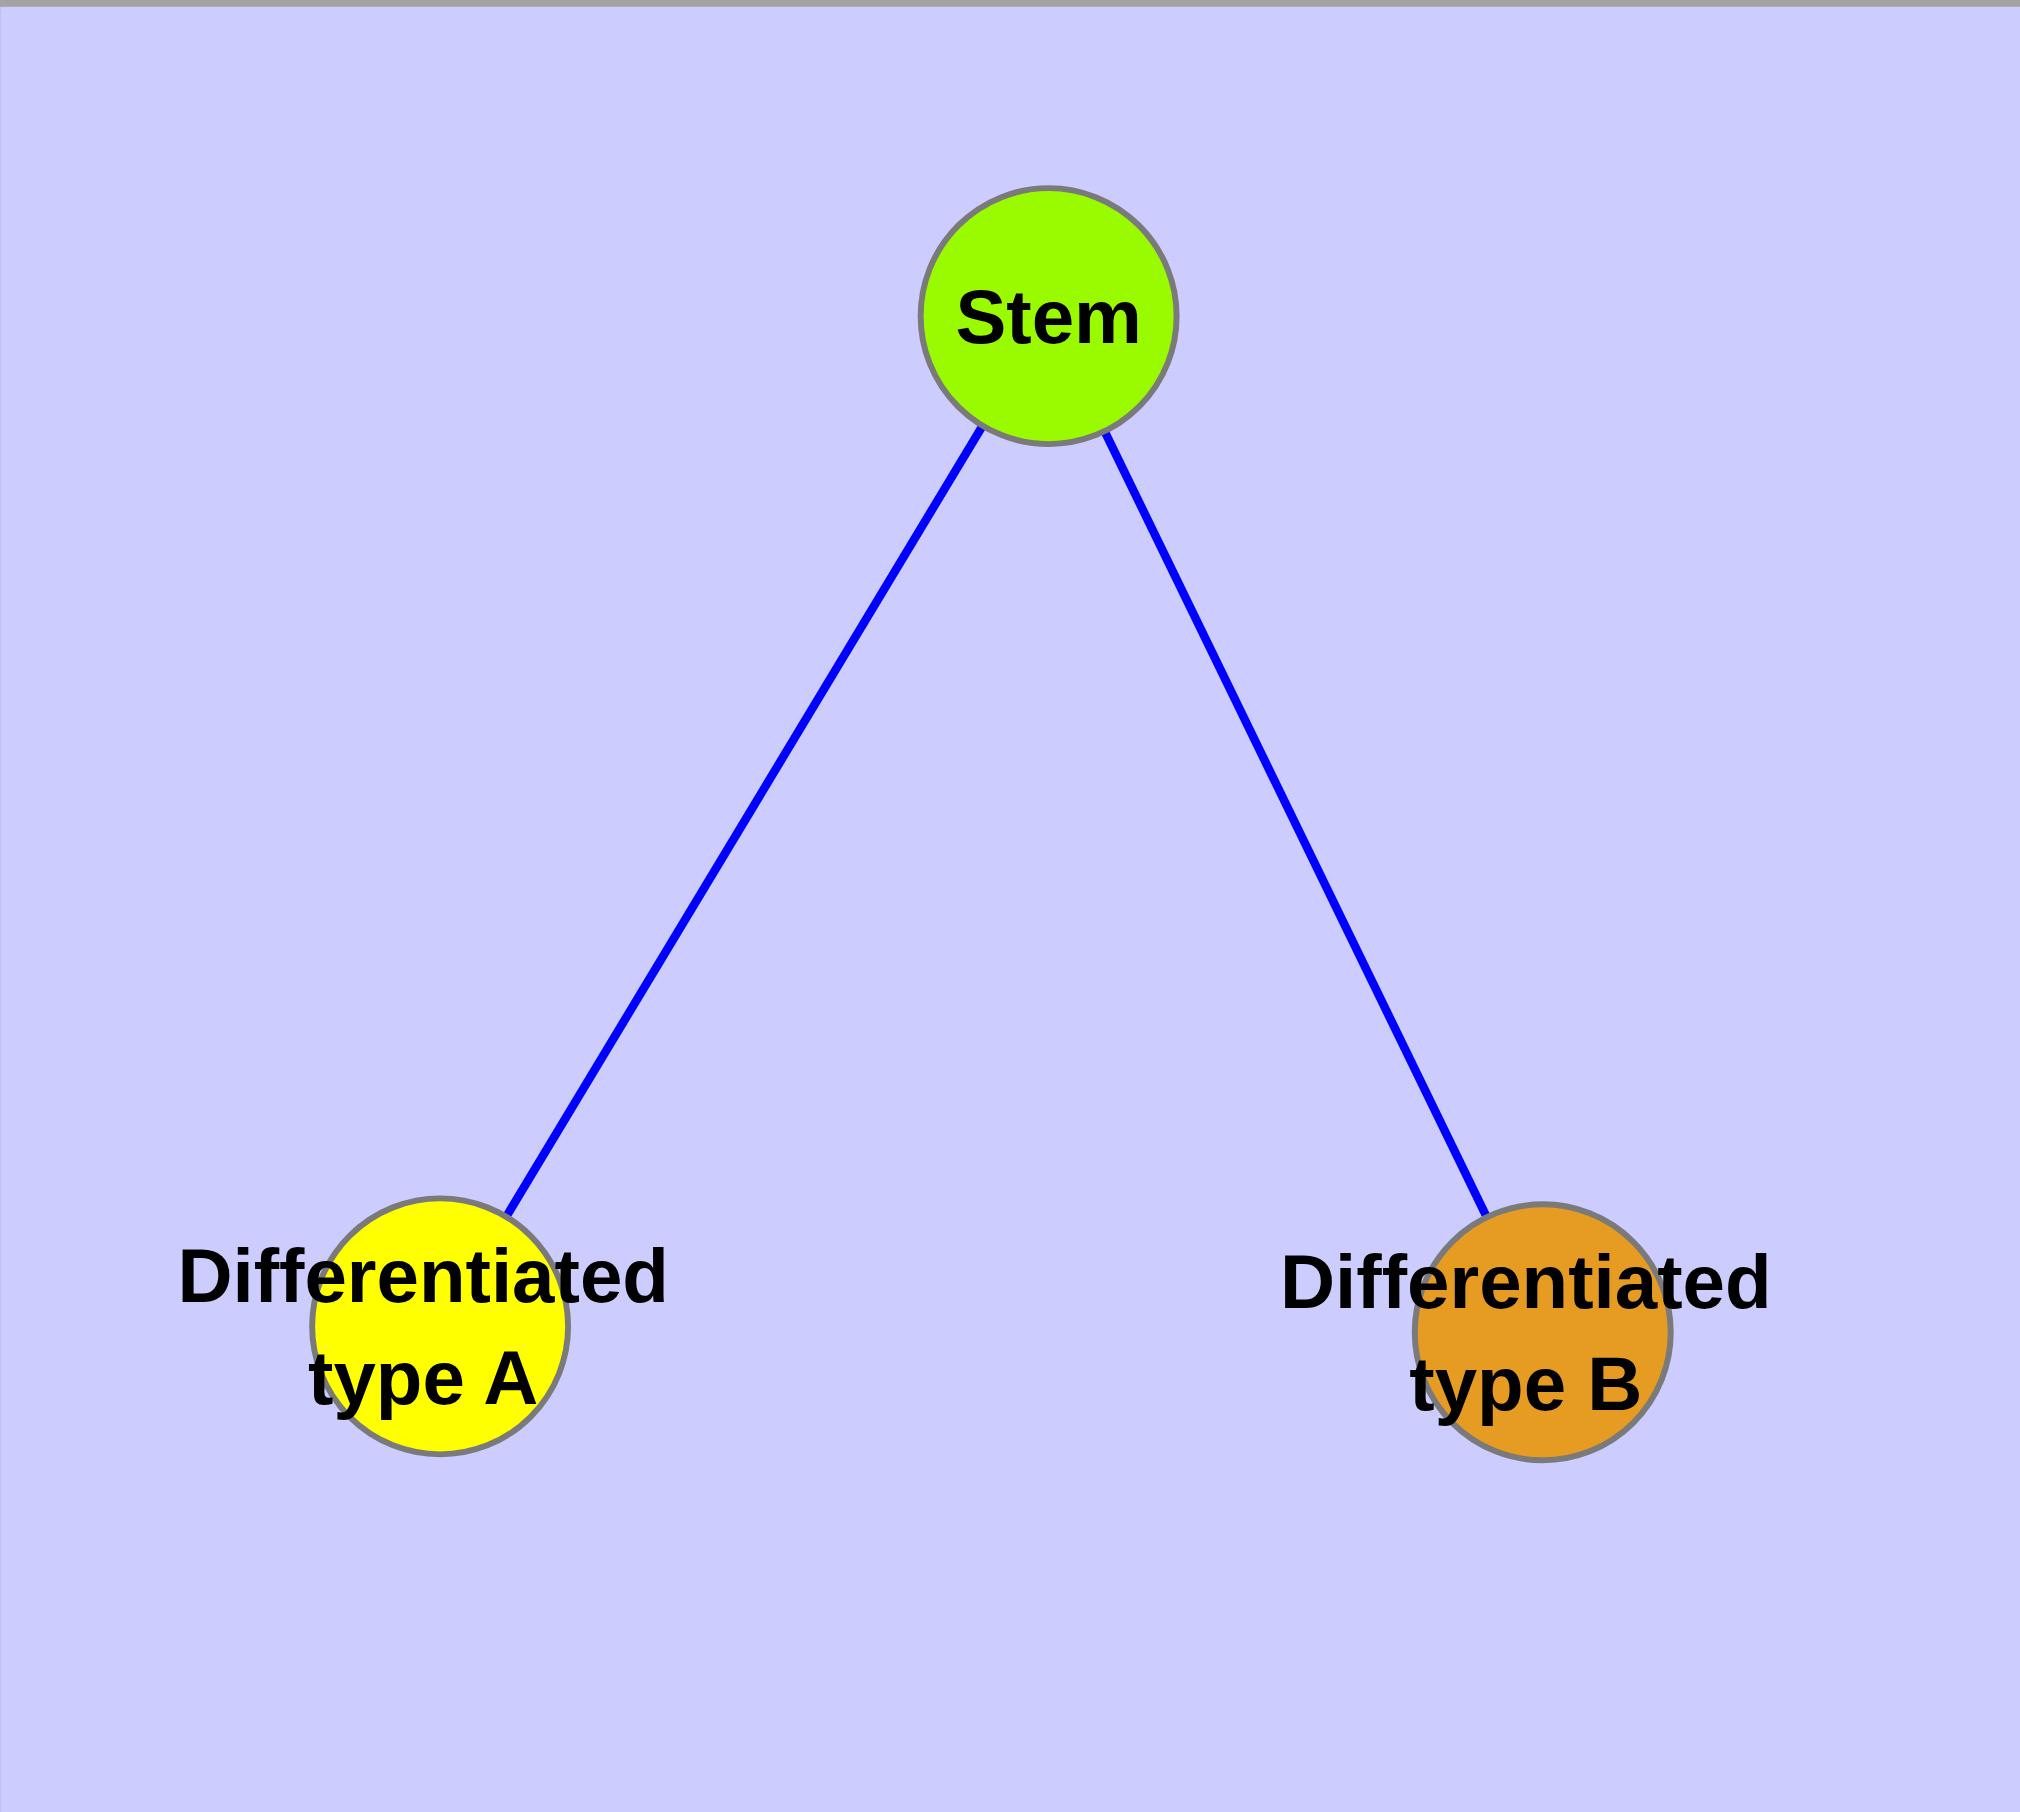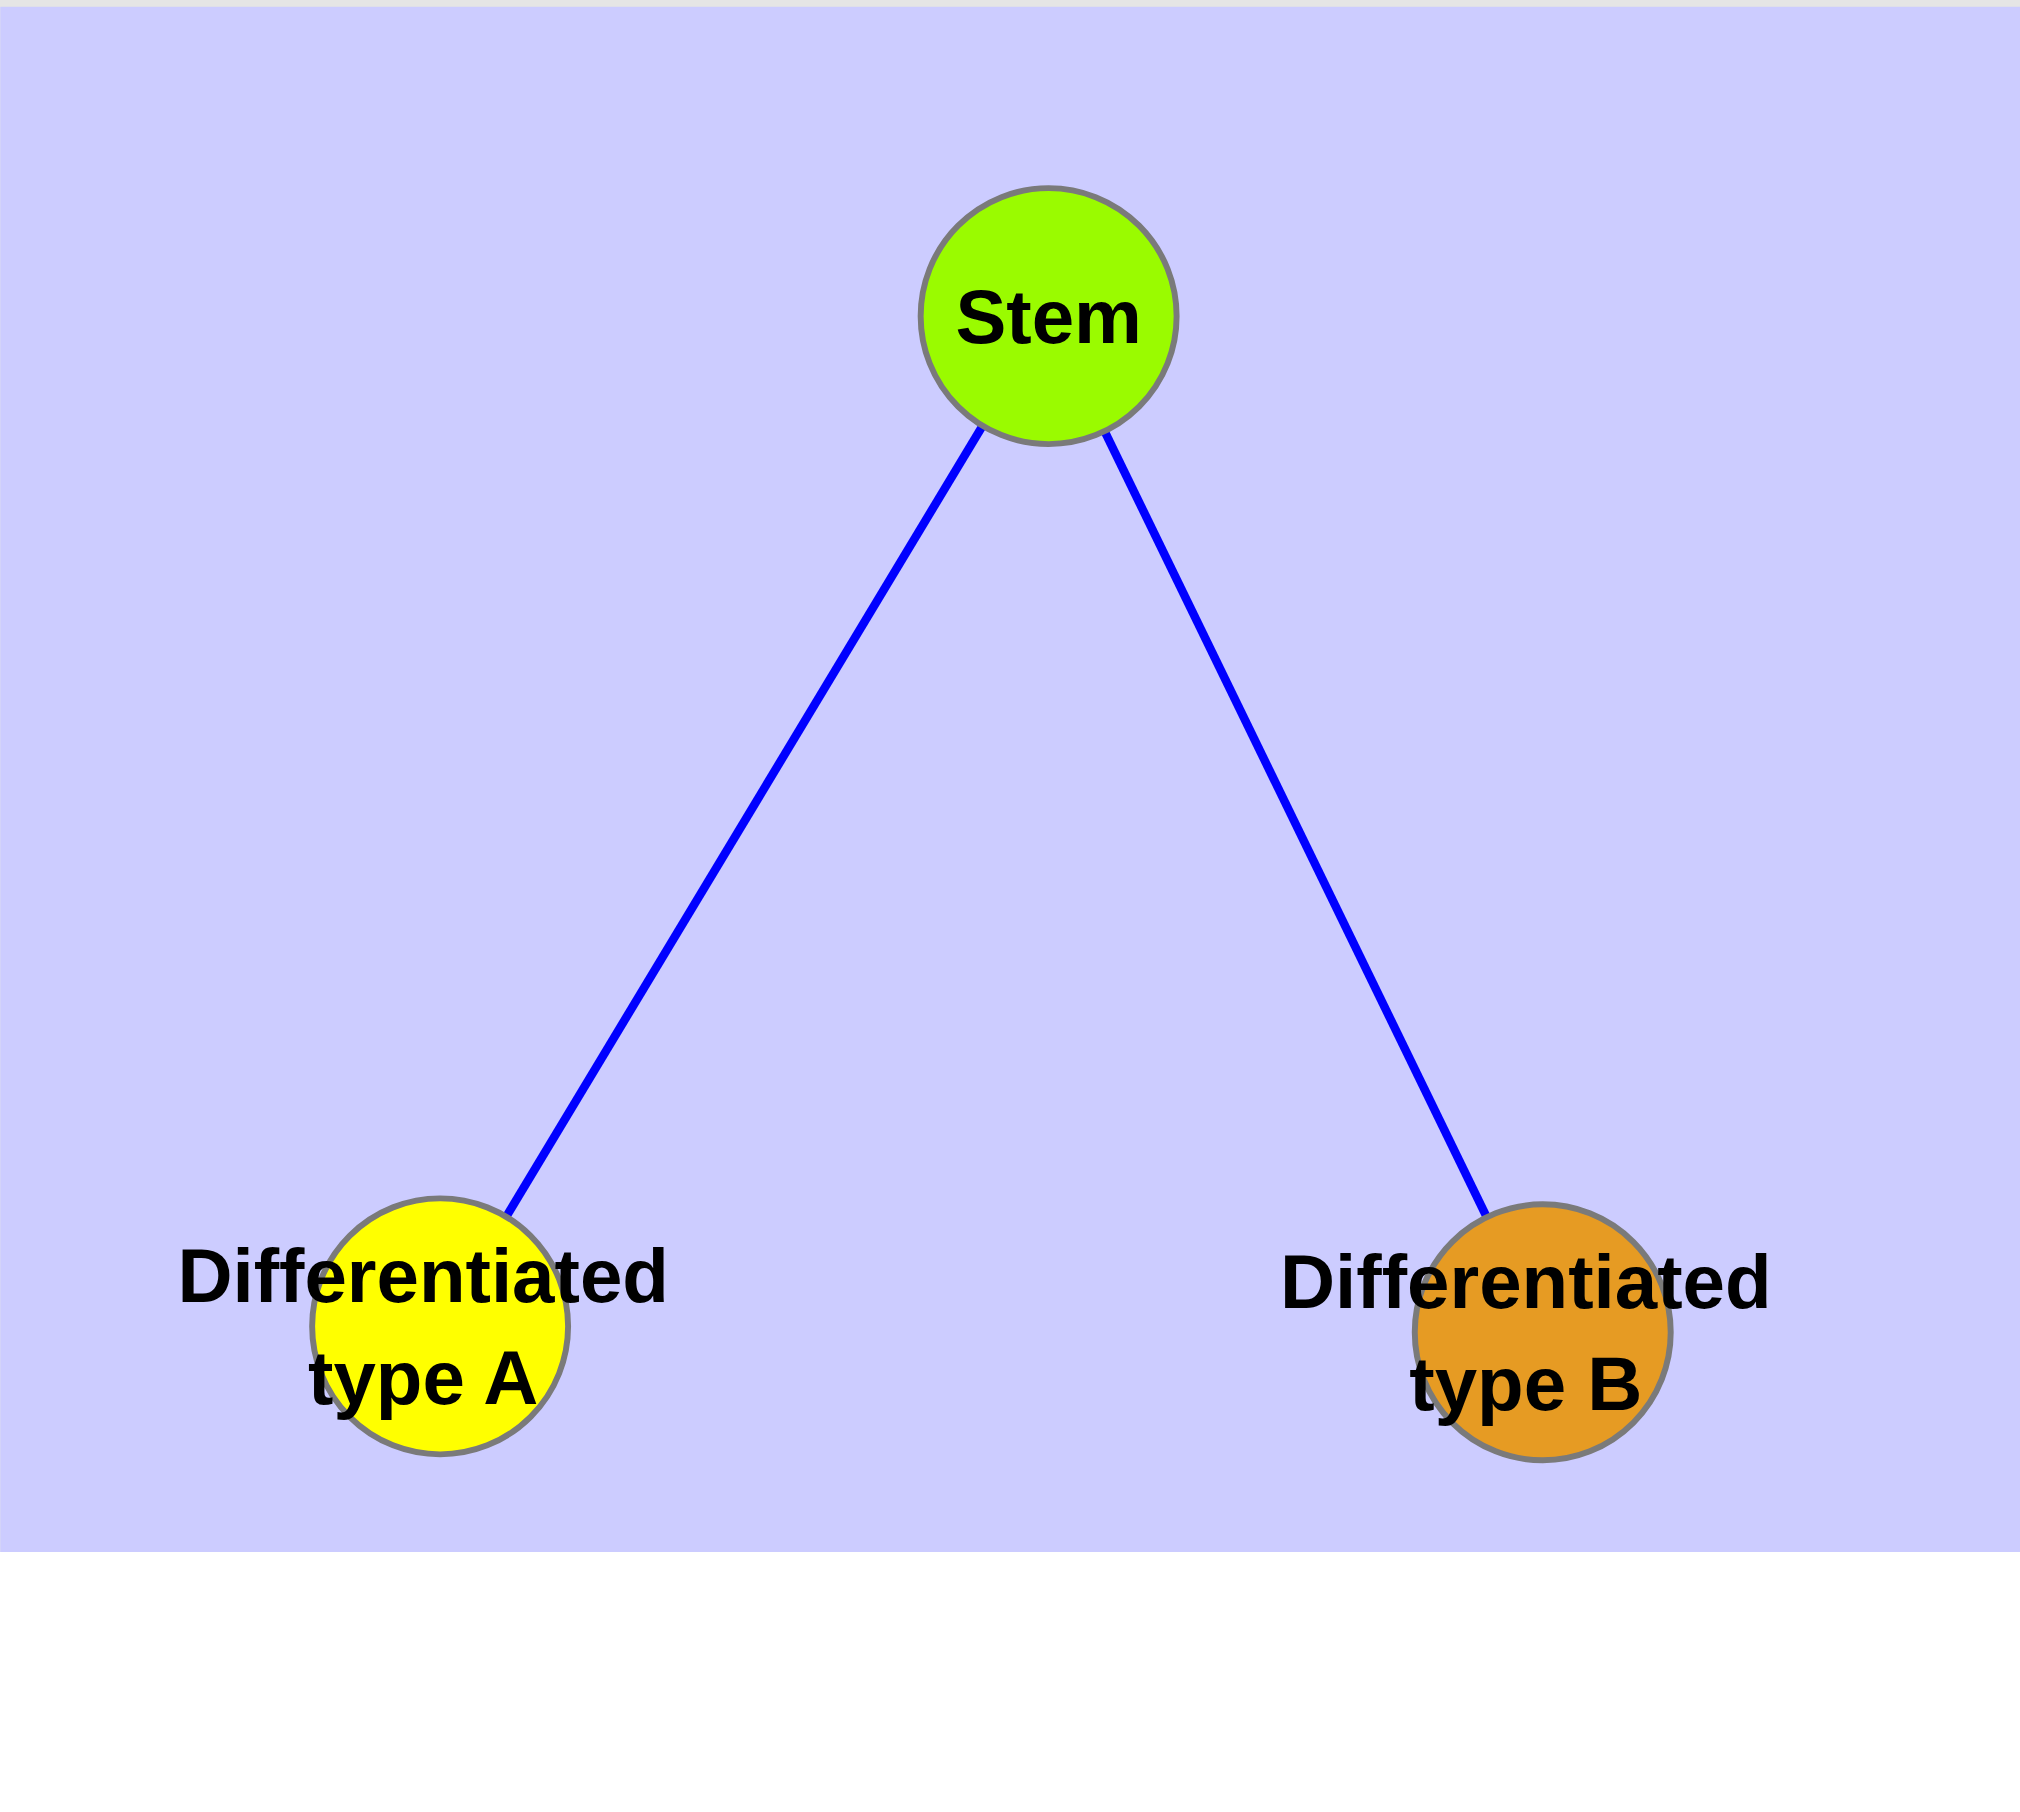--- a/index.html
+++ b/index.html
@@ -11,9 +11,9 @@
   .stage {
     position: relative;
     width: 2021px;
-    height: 1552px;
+    height: 1812px;
     overflow: hidden;
-    background: #e5e5e5;
+    background: #a3a3a3;
     text-align: right;
   }
   svg#diagram {

